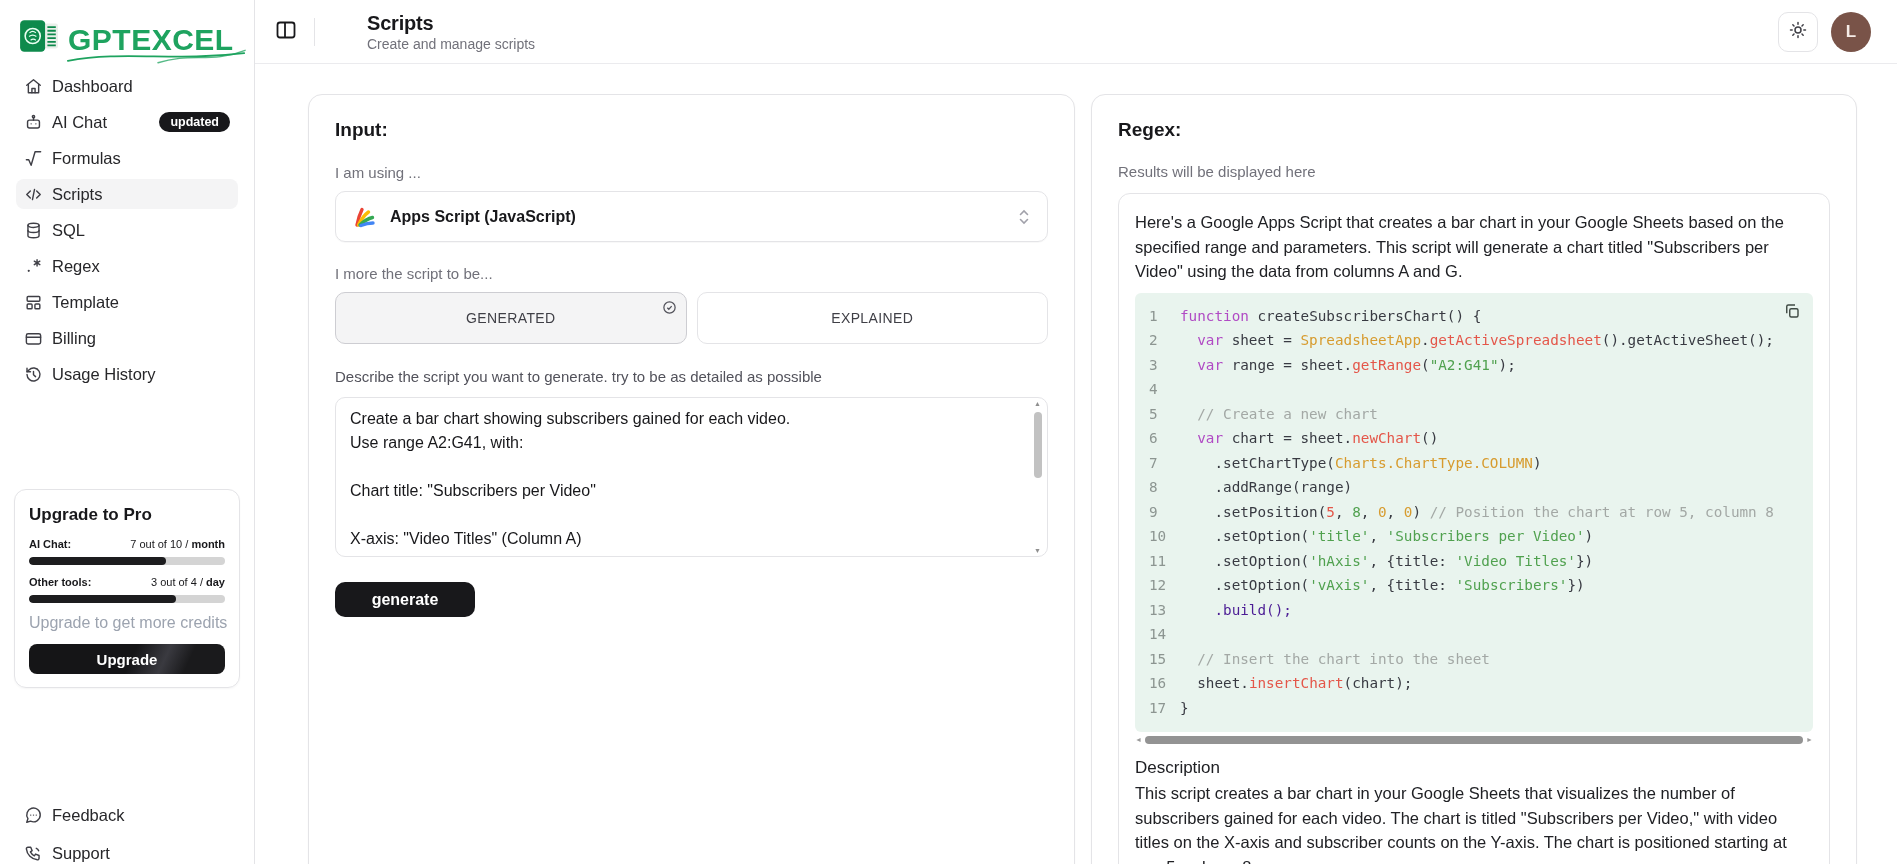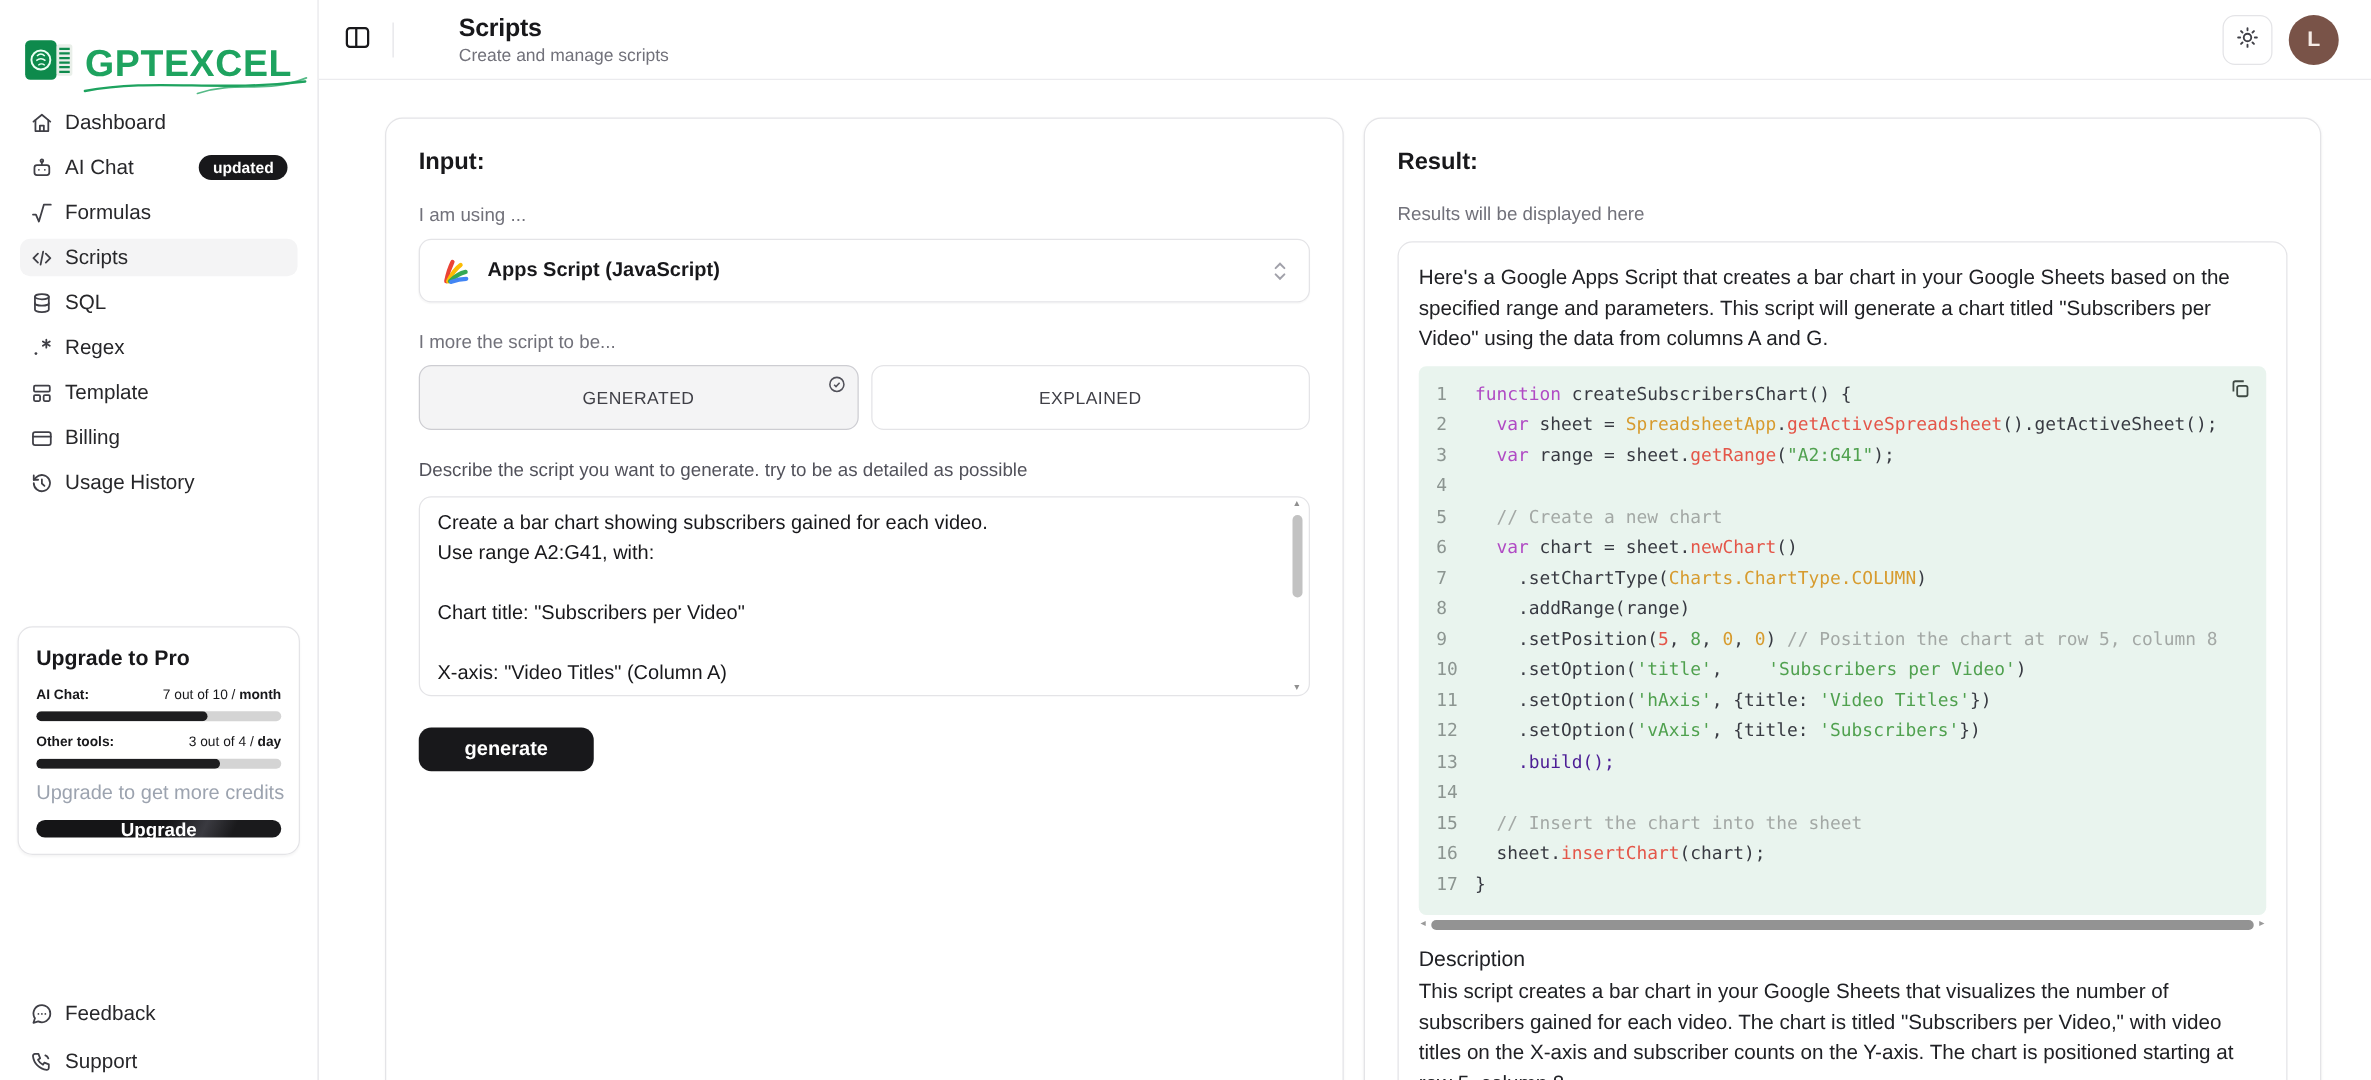--- a/index.html
+++ b/index.html
@@ -354,7 +354,7 @@
       </section>
 
       <section class="card result-card">
-        <h2 class="panel-title">Result:</h2>
+        <h2 class="panel-title">Regex:</h2>
         <div class="placeholder-text">Results will be displayed here</div>
 
         <div class="result-box">

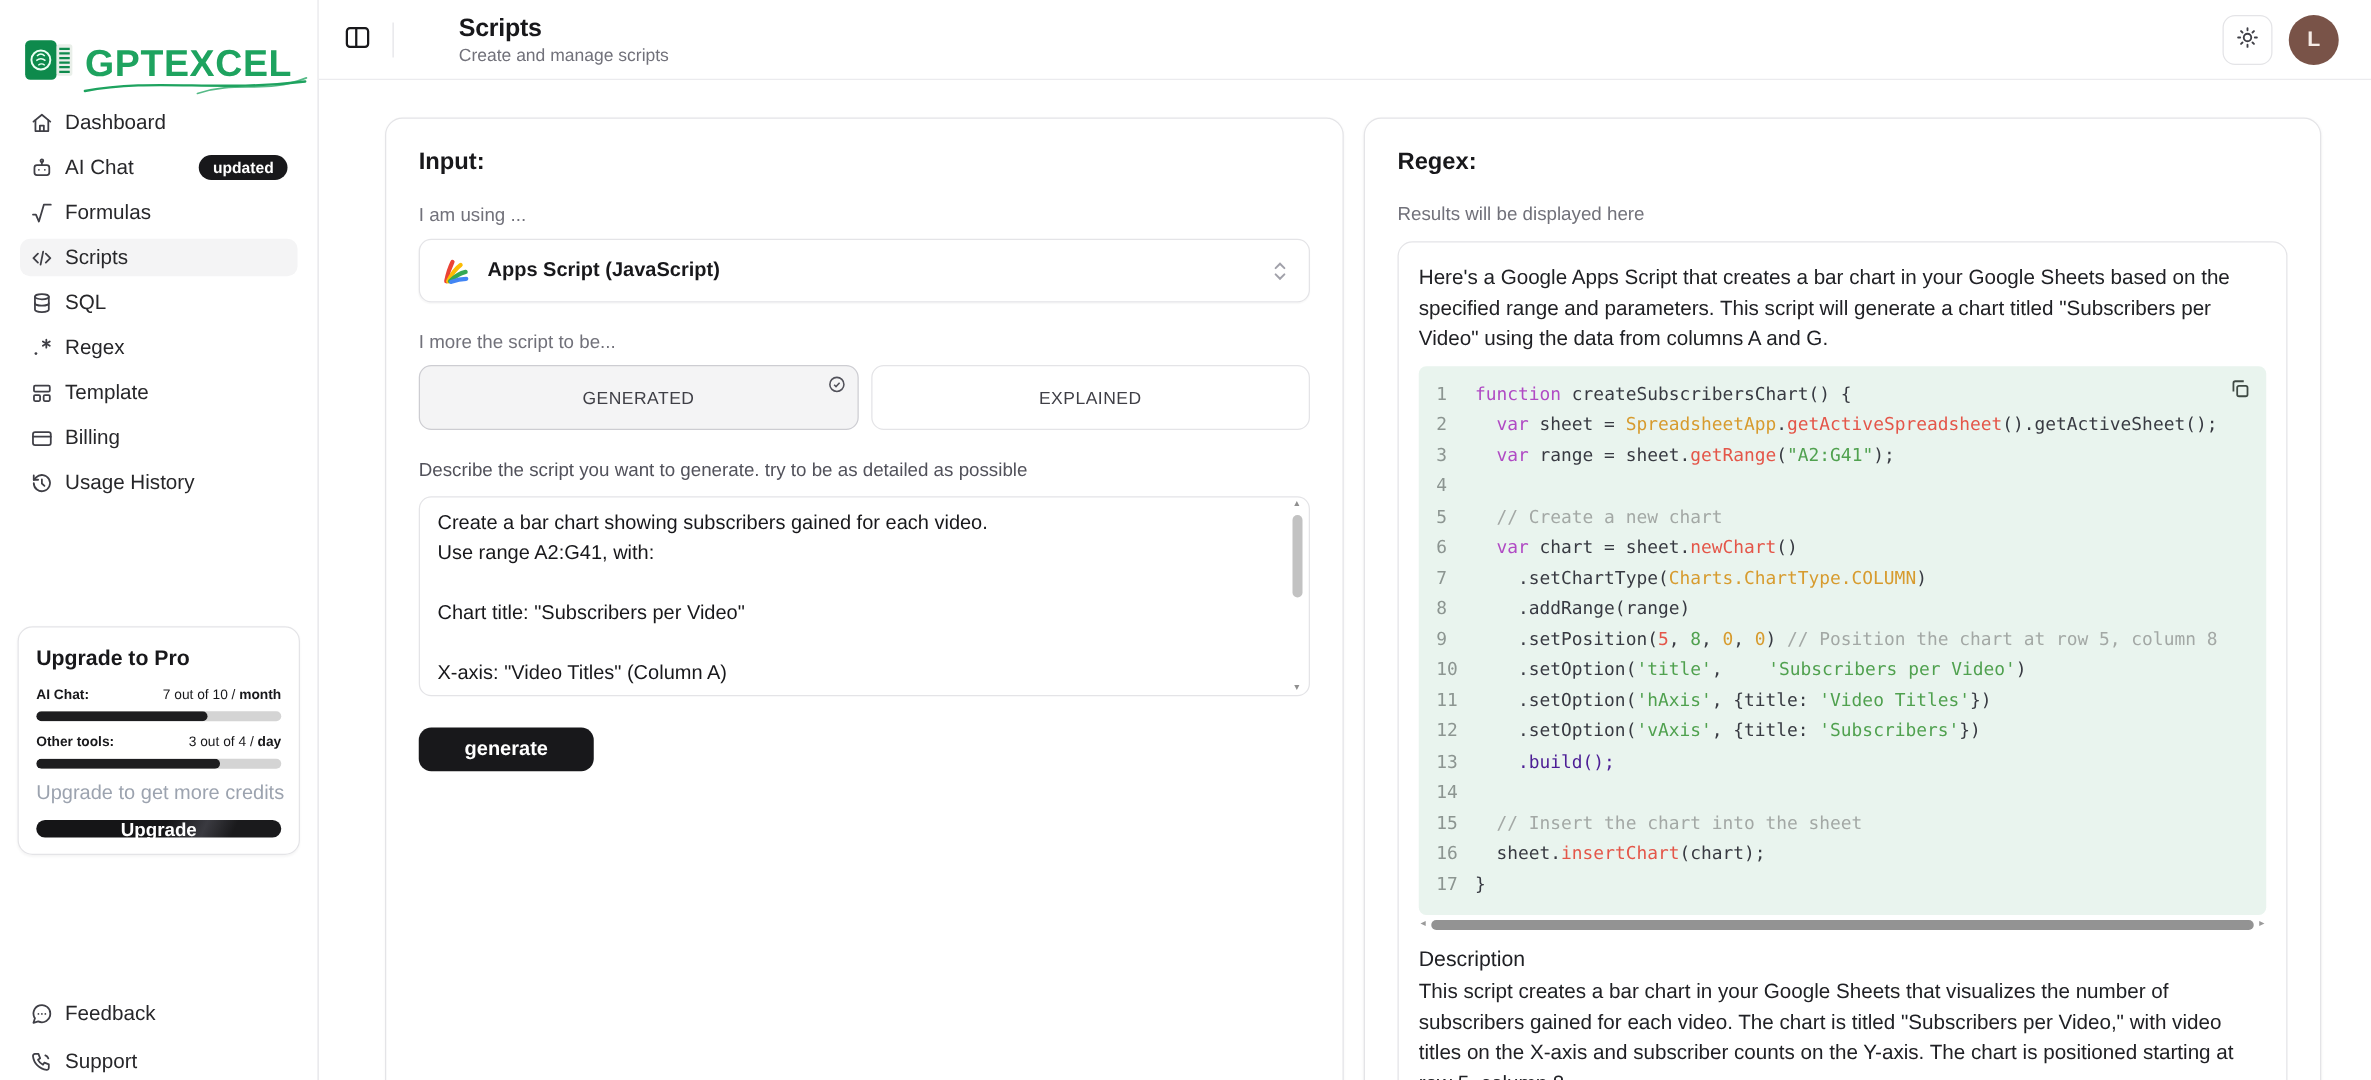--- a/index.html
+++ b/index.html
@@ -408,7 +408,7 @@
                 </div>
                 <div class="code-line">
                   <span class="ln">10</span>
-                  <span class="code-text"><span style="color: rgb(56, 58, 66);">    .setOption(</span><span style="color: rgb(80, 161, 79);">'title'</span><span style="color: rgb(56, 58, 66);">, </span><span style="color: rgb(80, 161, 79); margin-left: 28px;">'Subscribers per Video'</span><span style="color: rgb(56, 58, 66);">)</span></span>
+                  <span class="code-text"><span style="color: rgb(56, 58, 66);">    .setOption(</span><span style="color: rgb(80, 161, 79);">'title'</span><span style="color: rgb(56, 58, 66);">, </span><span style="color: rgb(80, 161, 79);">'Subscribers per Video'</span><span style="color: rgb(56, 58, 66);">)</span></span>
                 </div>
                 <div class="code-line">
                   <span class="ln">11</span>

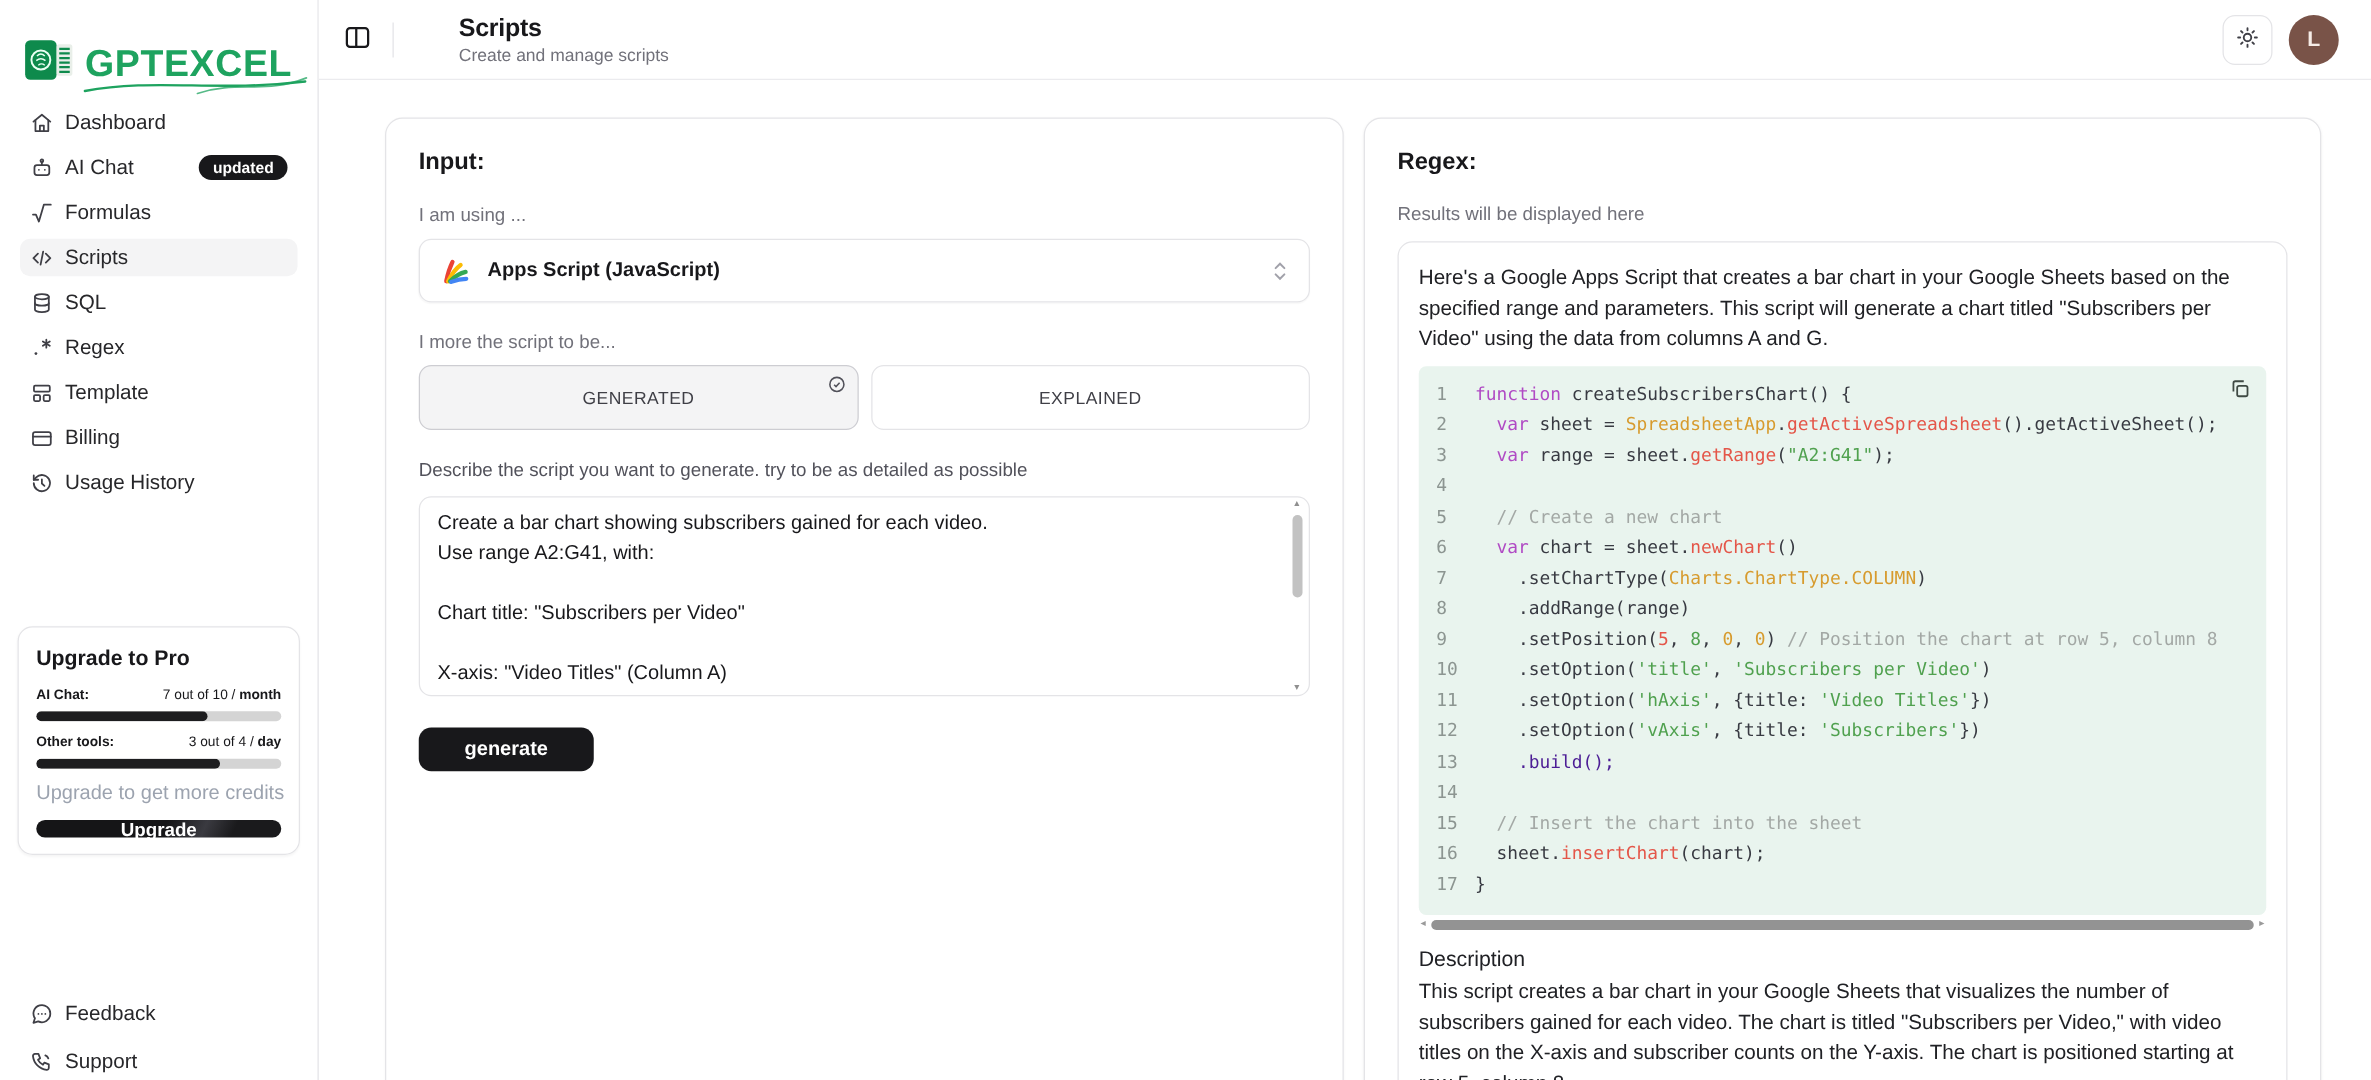--- a/index.html
+++ b/index.html
@@ -32,7 +32,7 @@
   .meter-bar { height:8px; background:#d4d4d4; border-radius:5px; overflow:hidden; margin-bottom:11px; }
   .meter-fill { height:100%; background:#1d1d1f; border-radius:5px; }
   .up-note { color:#9ca3af; font-size:16px; margin:2px 0 12px; white-space:nowrap; }
-  .up-btn { display:block; width:100%; height:14px; border:none; border-radius:8px; color:#fff;
+  .up-btn { display:block; width:100%; height:30px; border:none; border-radius:8px; color:#fff;
     font-family:inherit; font-size:15px; font-weight:700; cursor:pointer;
     background:linear-gradient(115deg,#151517 52%,#3a3a40 68%,#1a1a1c 80%); }
   .sidebar-footer { margin-top:112px; padding:0 16px; display:flex; flex-direction:column; gap:8px; }

